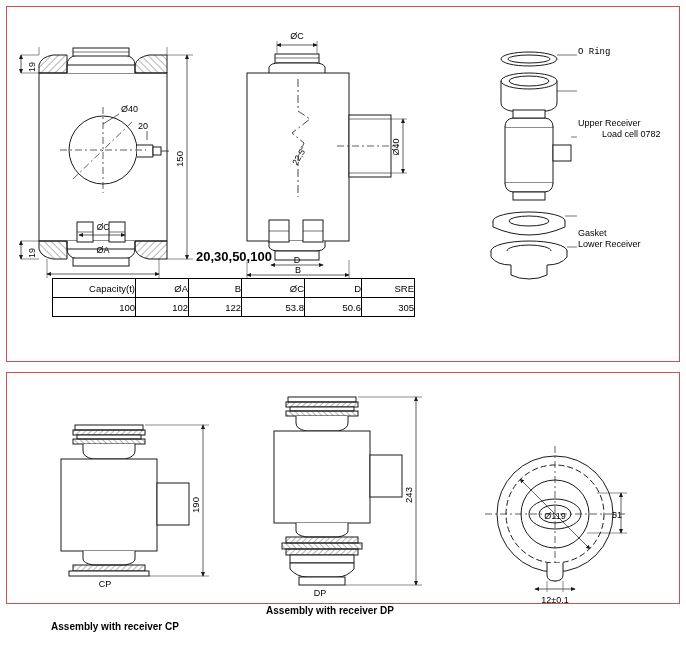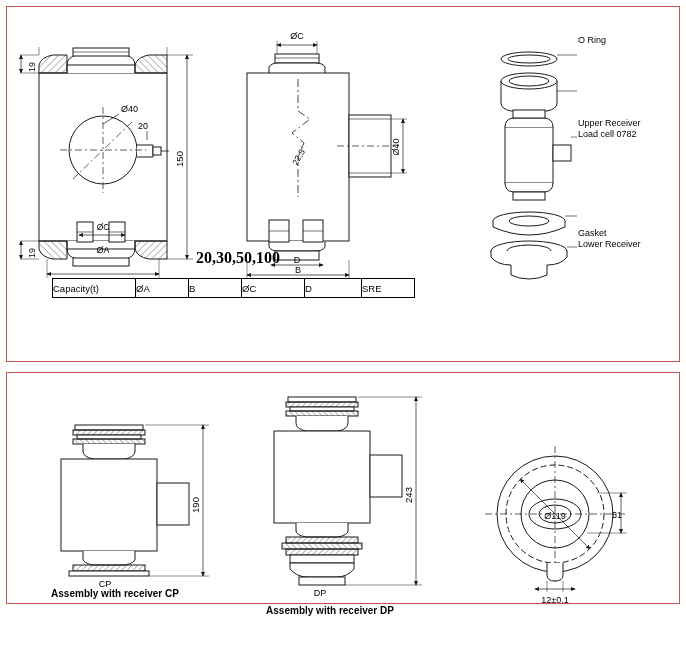--- a/index.html
+++ b/index.html
@@ -243,7 +243,7 @@
 
   <div class="title-mid" style="left:189px; top:242px;">20,30,50,100</div>
 
-  <div class="exploded-label" style="left:571px; top:28px;">O Ring</div>
+  <div class="exploded-label" style="left:571px; top:40px;font-family:Liberation Mono, monospace;">O Ring</div>
   <div class="exploded-label" style="left:571px; top:76px;margin-top:35px;">Upper Receiver</div>
   <div class="exploded-label" style="left:571px; top:122px;text-align:center;">Load cell 0782</div>
   <div class="exploded-label" style="left:571px; top:201px;margin-top:20px;">Gasket</div>

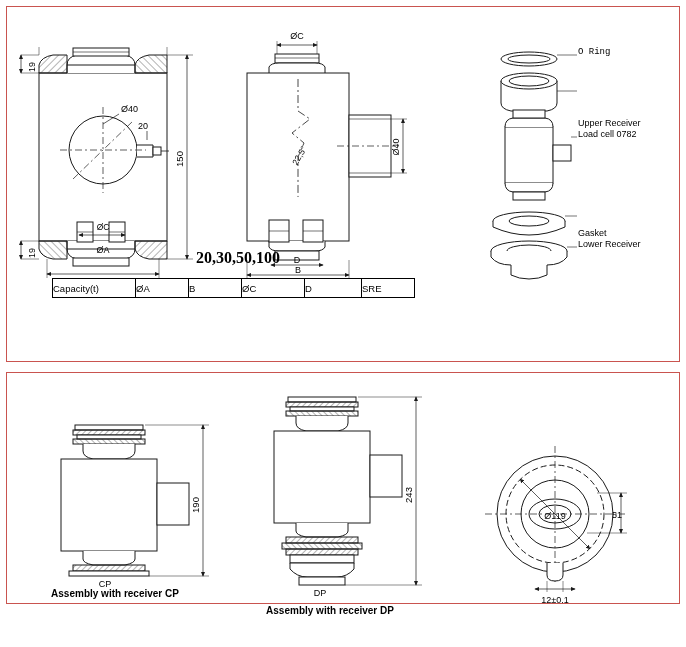--- a/index.html
+++ b/index.html
@@ -245,7 +245,7 @@
 
   <div class="exploded-label" style="left:571px; top:40px;font-family:Liberation Mono, monospace;">O Ring</div>
   <div class="exploded-label" style="left:571px; top:76px;margin-top:35px;">Upper Receiver</div>
-  <div class="exploded-label" style="left:571px; top:122px;text-align:center;">Load cell 0782</div>
+  <div class="exploded-label" style="left:595px; top:122px;text-align:center;">Load cell 0782</div>
   <div class="exploded-label" style="left:571px; top:201px;margin-top:20px;">Gasket</div>
   <div class="exploded-label" style="left:571px; top:232px;">Lower Receiver</div>
 

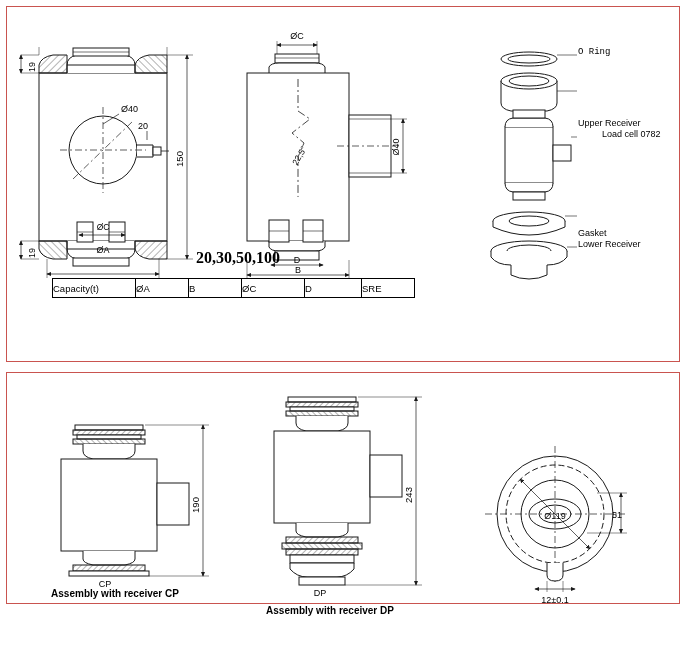--- a/index.html
+++ b/index.html
@@ -64,9 +64,8 @@
   }
   .title-mid {
     position: absolute;
-    font-size: 16px;
+    font-size: 13px;
     font-weight: bold;
-    font-family: Liberation Serif, serif;
   }
 </style>
 </head>

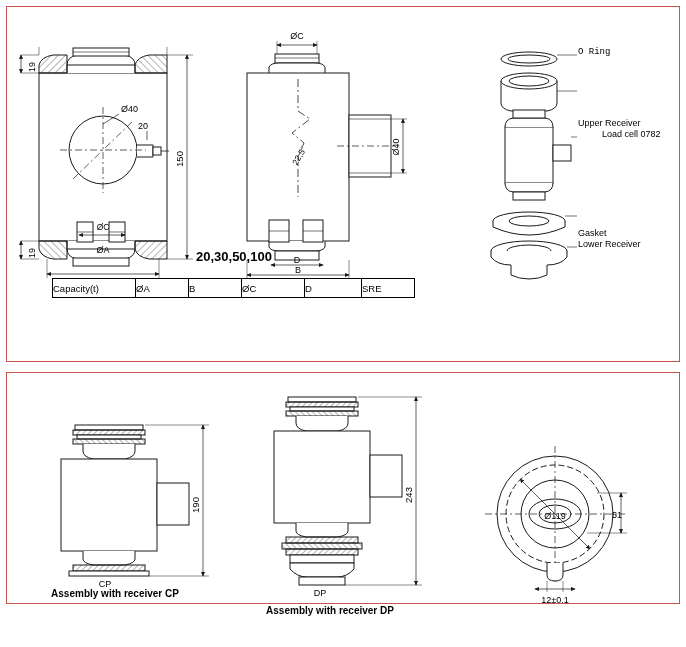--- a/index.html
+++ b/index.html
@@ -45,7 +45,7 @@
   #spec-table td, #spec-table th {
     border: 1px solid #000;
     padding: 2px 0;
-    text-align: left;
+    text-align: right;
     font-weight: normal;
     height: 14px;
   }

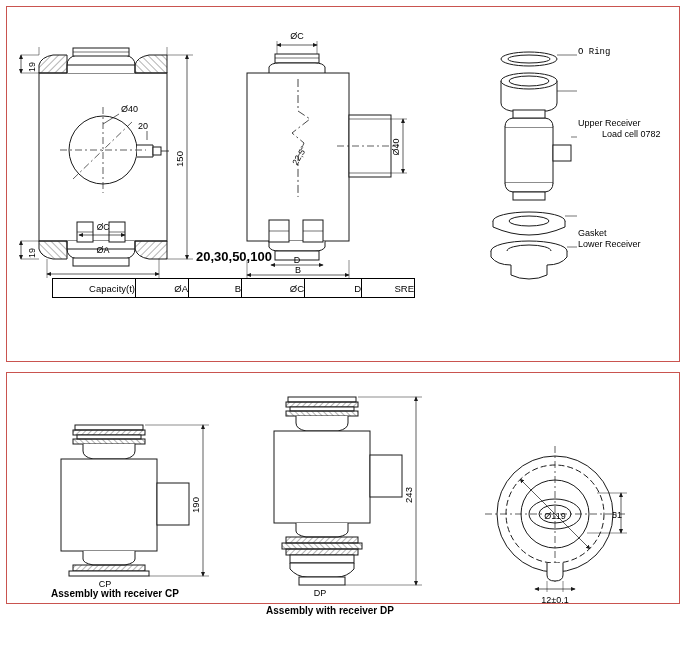--- a/index.html
+++ b/index.html
@@ -262,6 +262,14 @@
     </tr>
   </thead>
   <tbody>
+    <tr>
+      <td>100</td>
+      <td>102</td>
+      <td>122</td>
+      <td>53.8</td>
+      <td>50.6</td>
+      <td>305</td>
+    </tr>
   </tbody>
 </table>
 

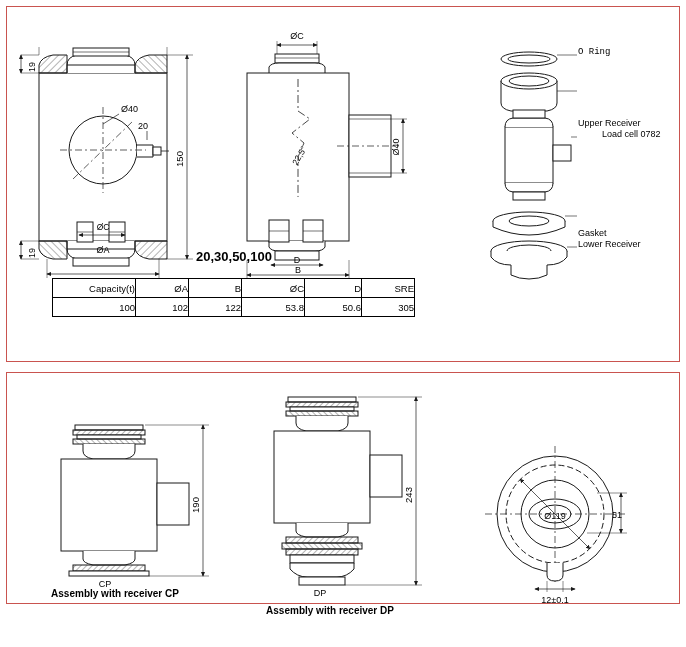--- a/index.html
+++ b/index.html
@@ -365,7 +365,7 @@
     <text x="313" y="223" font-size="9" text-anchor="middle" fill="#000">DP</text>
   </svg>
 
-  <div class="caption" style="left:8px; top:215px; width:200px;">Assembly with receiver CP</div>
+  <div class="caption" style="left:8px; top:248px; width:200px;">Assembly with receiver CP</div>
   <div class="caption" style="left:218px; top:232px; width:210px;">Assembly with receiver DP</div>
 
 </div>

